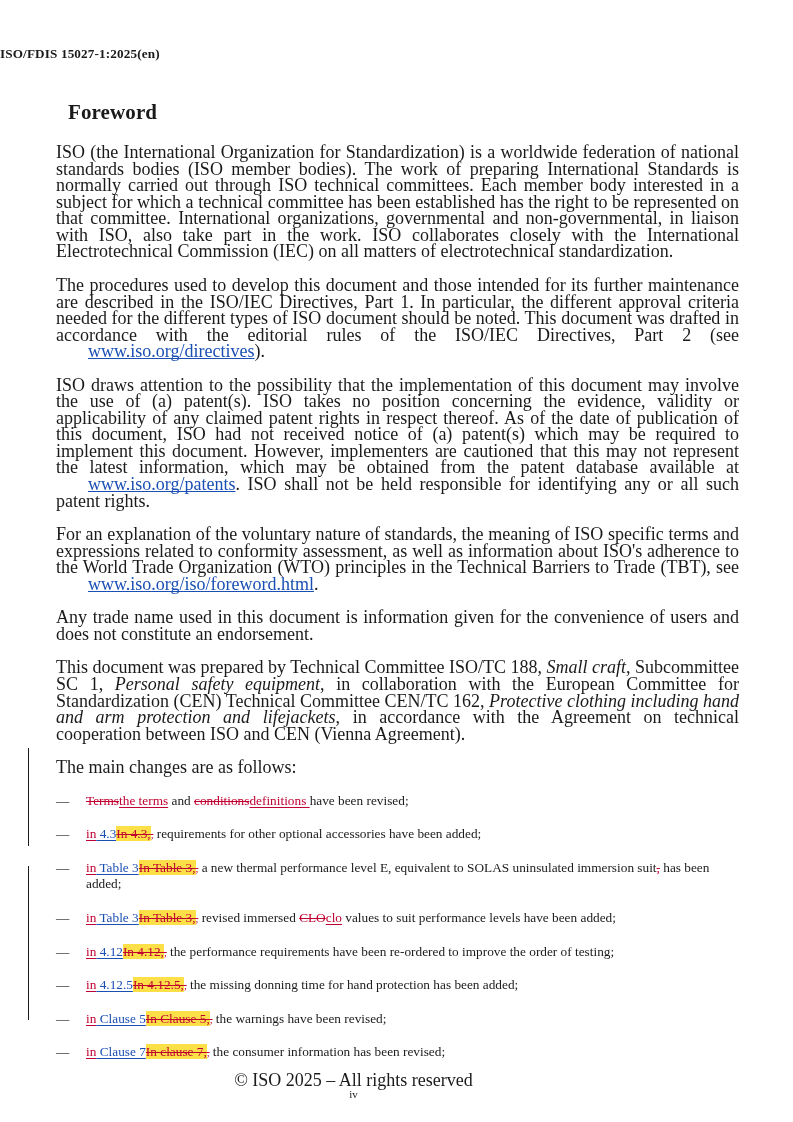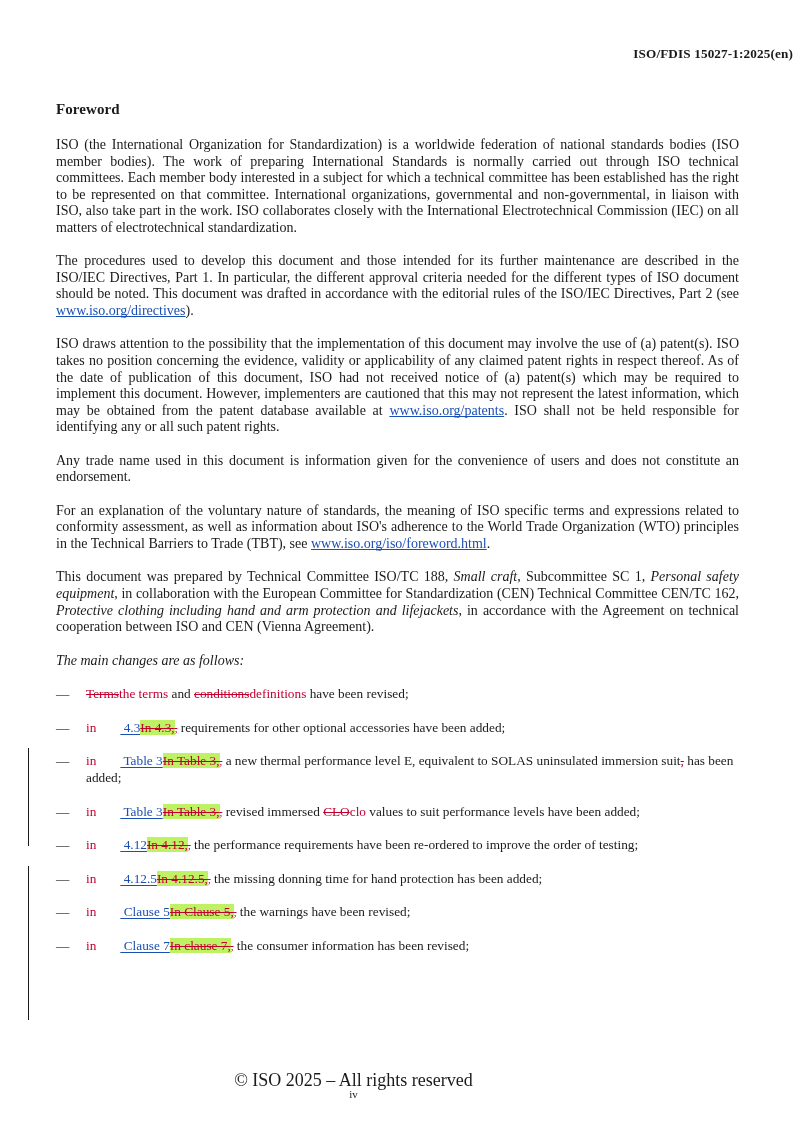--- a/index.html
+++ b/index.html
@@ -29,7 +29,7 @@
     top: 46px;
     left: 0;
     width: 793px;
-    text-align: right;
+    text-align: left;
     font-weight: bold;
     font-size: 13.2px;
     letter-spacing: 0.01em;

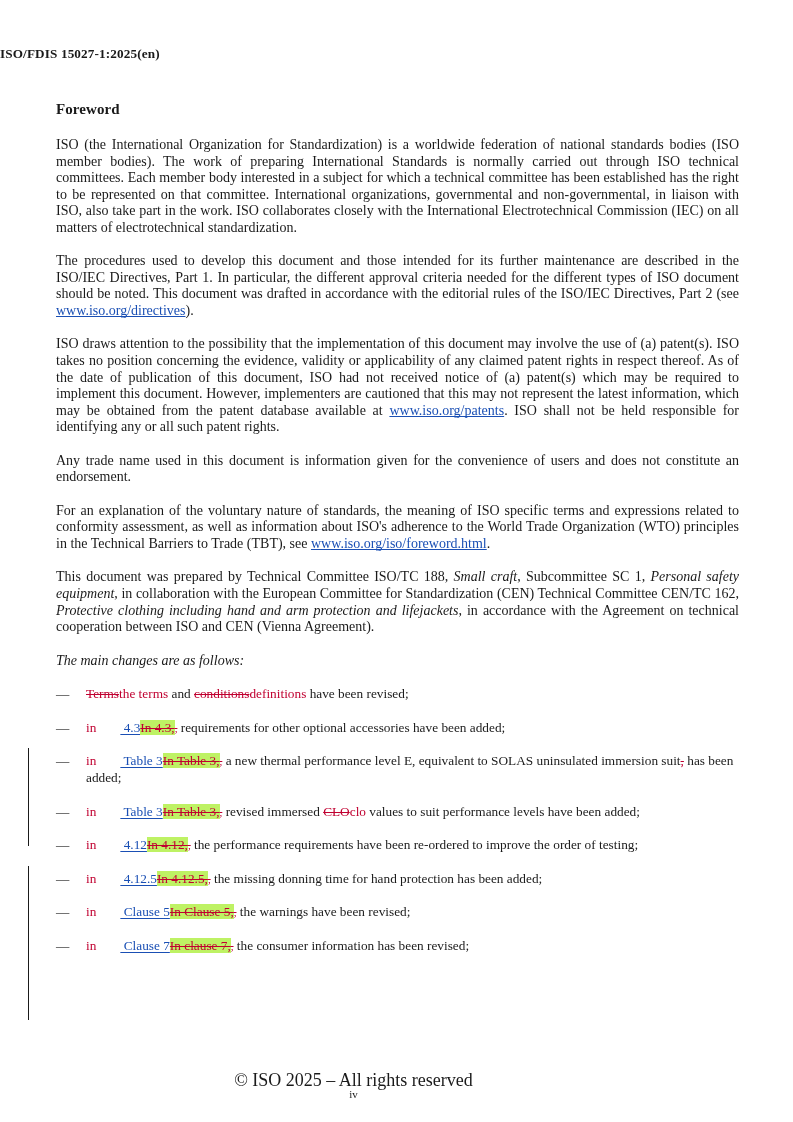--- a/index.html
+++ b/index.html
@@ -44,9 +44,9 @@
   }
 
   h1.foreword-title {
-    font-size: 15px;
+    font-size: 21px;
     font-weight: bold;
-    margin: 0 0 19px 0;
+    margin: 0 0 19px 12px;
     letter-spacing: 0.005em;
     line-height: 1.2;
   }

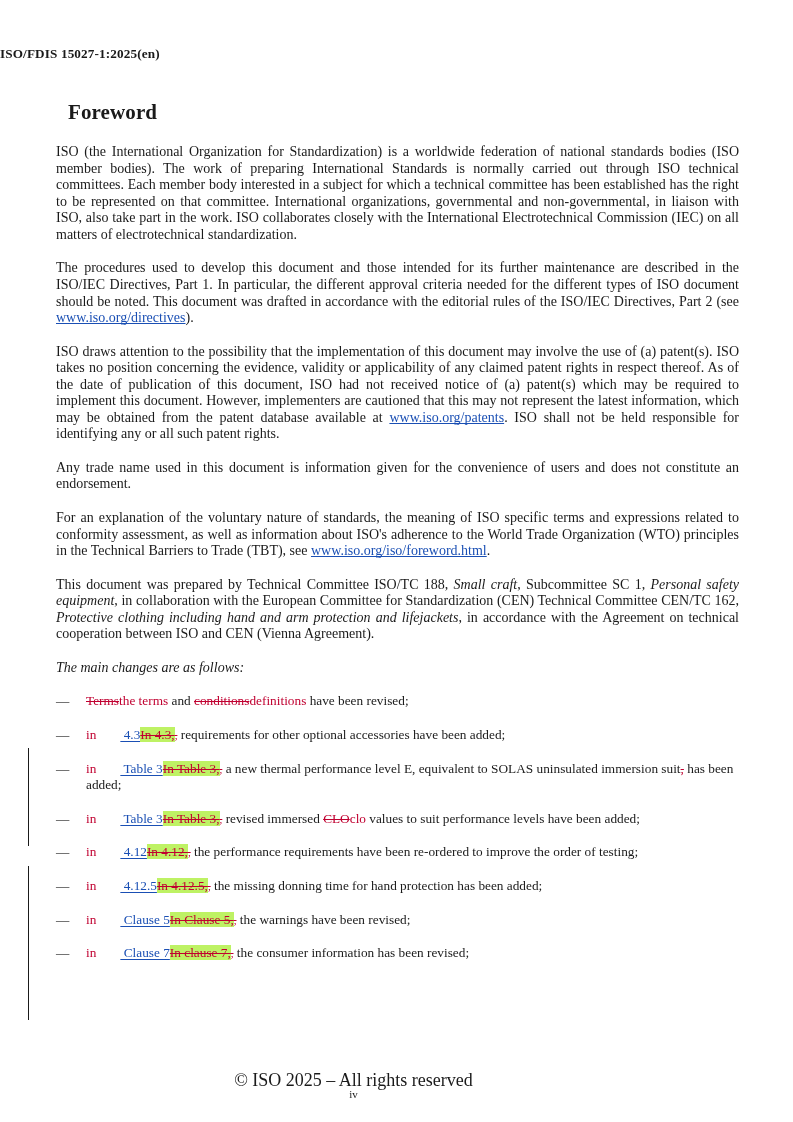--- a/index.html
+++ b/index.html
@@ -53,7 +53,7 @@
 
   p.para {
     margin: 0 0 17px 0;
-    font-size: 14px;
+    font-size: 18px;
     line-height: 16.55px;
     text-align: justify;
     text-justify: inter-word;

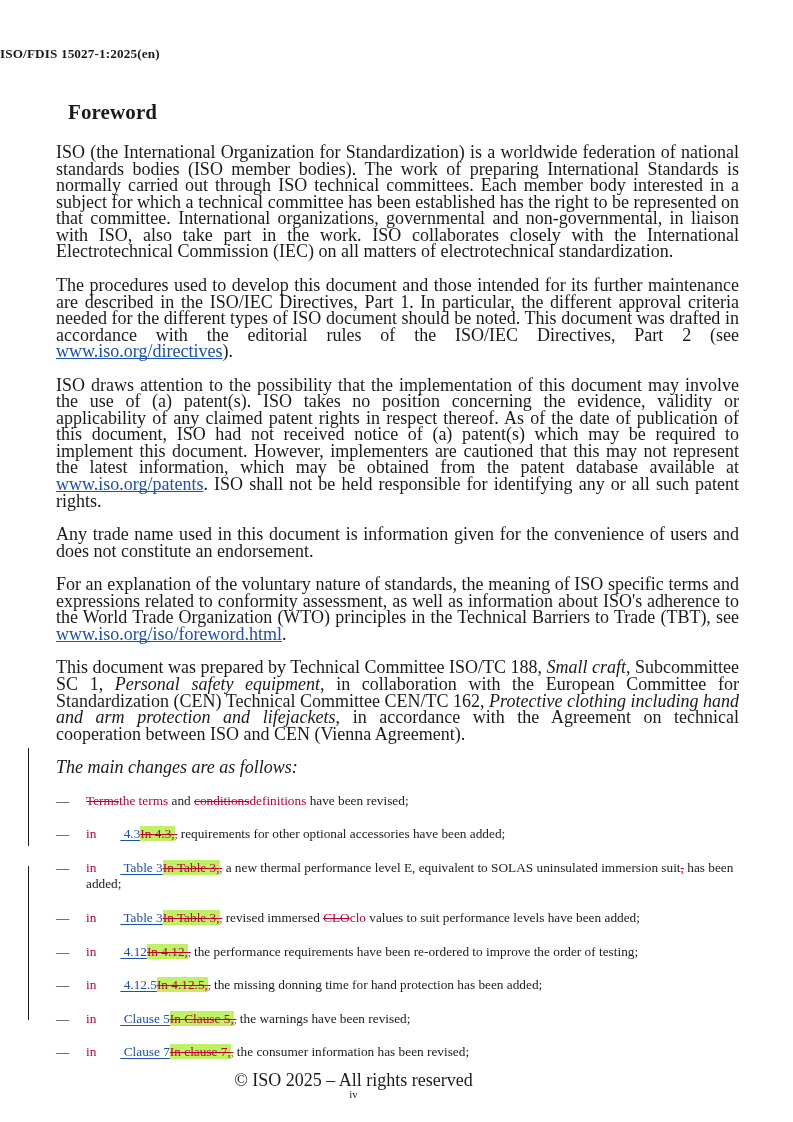--- a/index.html
+++ b/index.html
@@ -67,6 +67,7 @@
     color: #1a4fb4;
     text-decoration: underline;
     text-decoration-skip-ink: none;
+    margin-left: 32px;
   }
 
   i, .ital { }

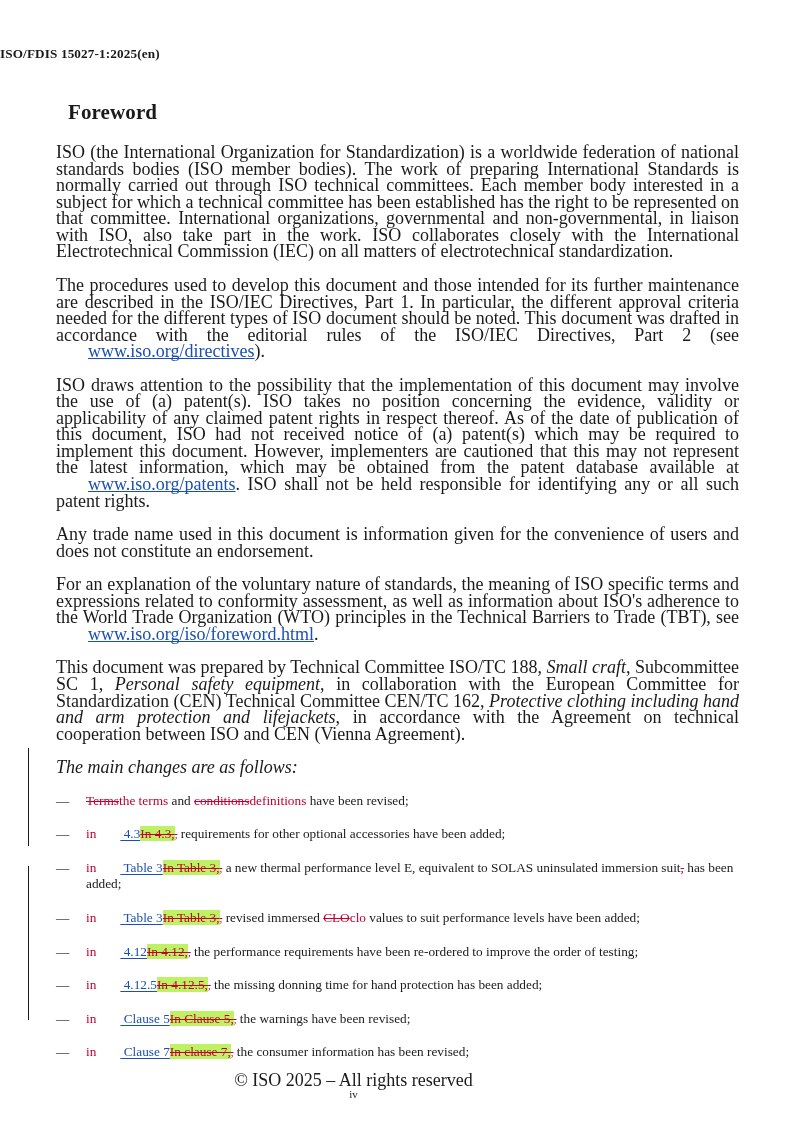--- a/index.html
+++ b/index.html
@@ -185,9 +185,9 @@
 
     <p class="para"><span>ISO draws attention to the possibility that the implementation of this document may involve the use of (a) patent(s). ISO takes no position concerning the evidence, validity or applicability of any claimed patent rights in respect thereof. As of the date of publication of this document, ISO had not received notice of (a) patent(s) which may be required to implement this document. However, implementers are cautioned that this may not represent the latest information, which may be obtained from the patent database available at </span><a class="link" href="#">www.iso.org/patents</a><span>. ISO shall not be held responsible for identifying any or all such patent rights.</span></p>
 
+    <p class="para"><span>For an explanation of the voluntary nature of standards, the meaning of ISO specific terms and expressions related to conformity assessment, as well as information about ISO's adherence to the World Trade Organization (WTO) principles in the Technical Barriers to Trade (TBT), see </span><a class="link" href="#">www.iso.org/iso/foreword.html</a><span>.</span></p>
+
     <p class="para">Any trade name used in this document is information given for the convenience of users and does not constitute an endorsement.</p>
-
-    <p class="para"><span>For an explanation of the voluntary nature of standards, the meaning of ISO specific terms and expressions related to conformity assessment, as well as information about ISO's adherence to the World Trade Organization (WTO) principles in the Technical Barriers to Trade (TBT), see </span><a class="link" href="#">www.iso.org/iso/foreword.html</a><span>.</span></p>
 
     <p class="para"><span>This document was prepared by Technical Committee ISO/TC 188, </span><i>Small craft</i><span>, Subcommittee SC 1, </span><i>Personal safety equipment</i><span>, in collaboration with the European Committee for Standardization (CEN) Technical Committee CEN/TC 162, </span><i>Protective clothing including hand and arm protection and lifejackets</i><span>, in accordance with the Agreement on technical cooperation between ISO and CEN (Vienna Agreement).</span></p>
 

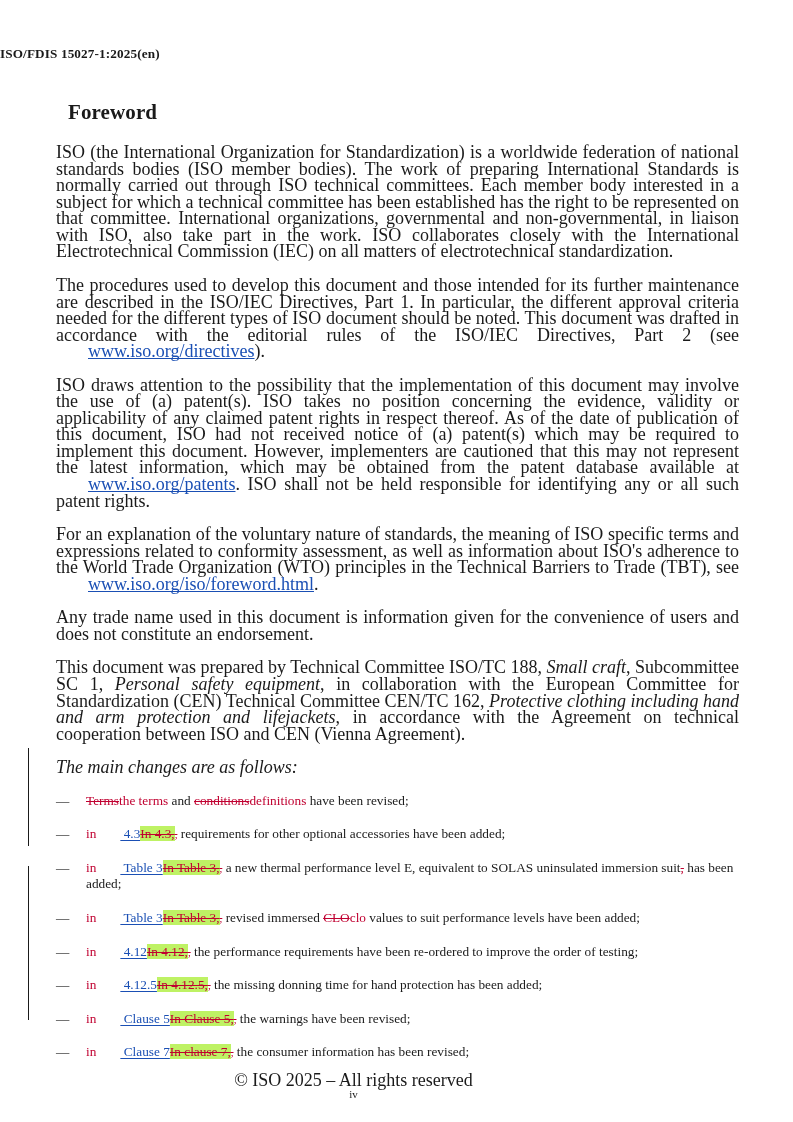--- a/index.html
+++ b/index.html
@@ -61,7 +61,7 @@
   }
   p.para:last-child { margin-bottom: 0; }
 
-  .intro-line { margin-bottom: 15px; font-style: italic; }
+  .intro-line { margin-bottom: 15px; }
 
   a.link, .link {
     color: #1a4fb4;

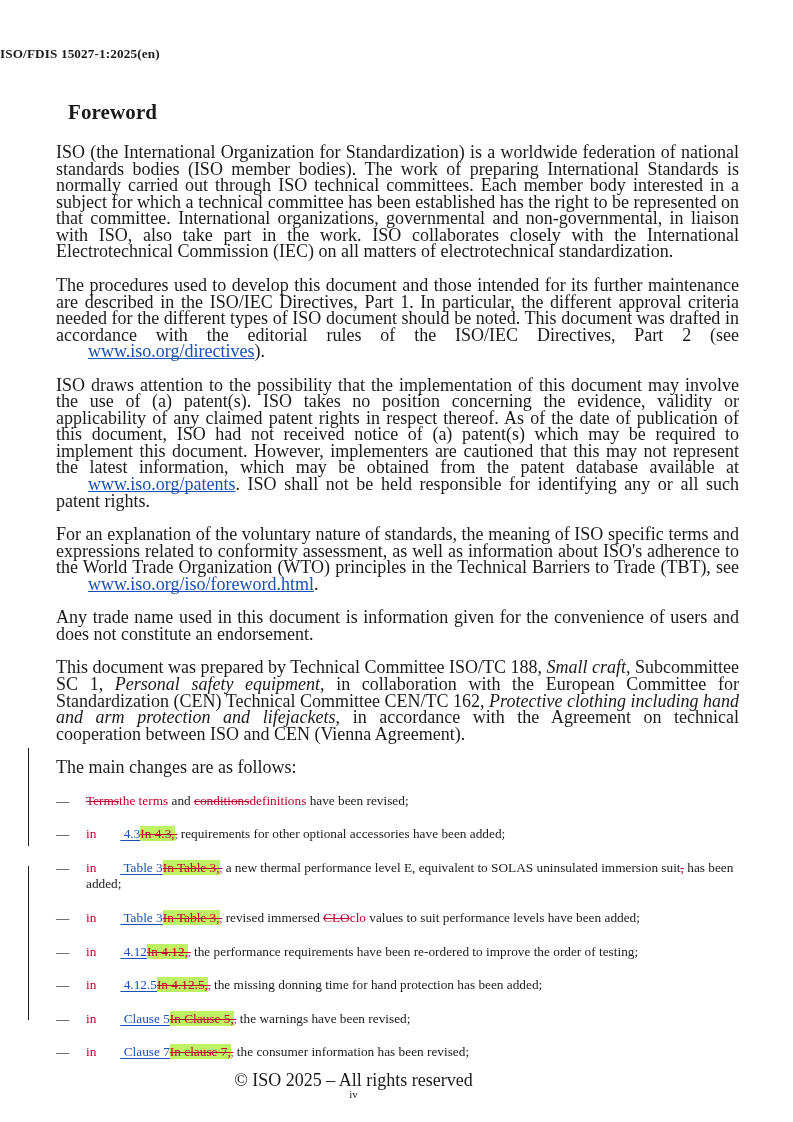--- a/index.html
+++ b/index.html
@@ -103,6 +103,7 @@
   }
   .ins {
     color: #c00030;
+    text-decoration: underline;
     text-decoration-color: #c00030;
     text-decoration-thickness: 1px;
     text-underline-offset: 1.5px;

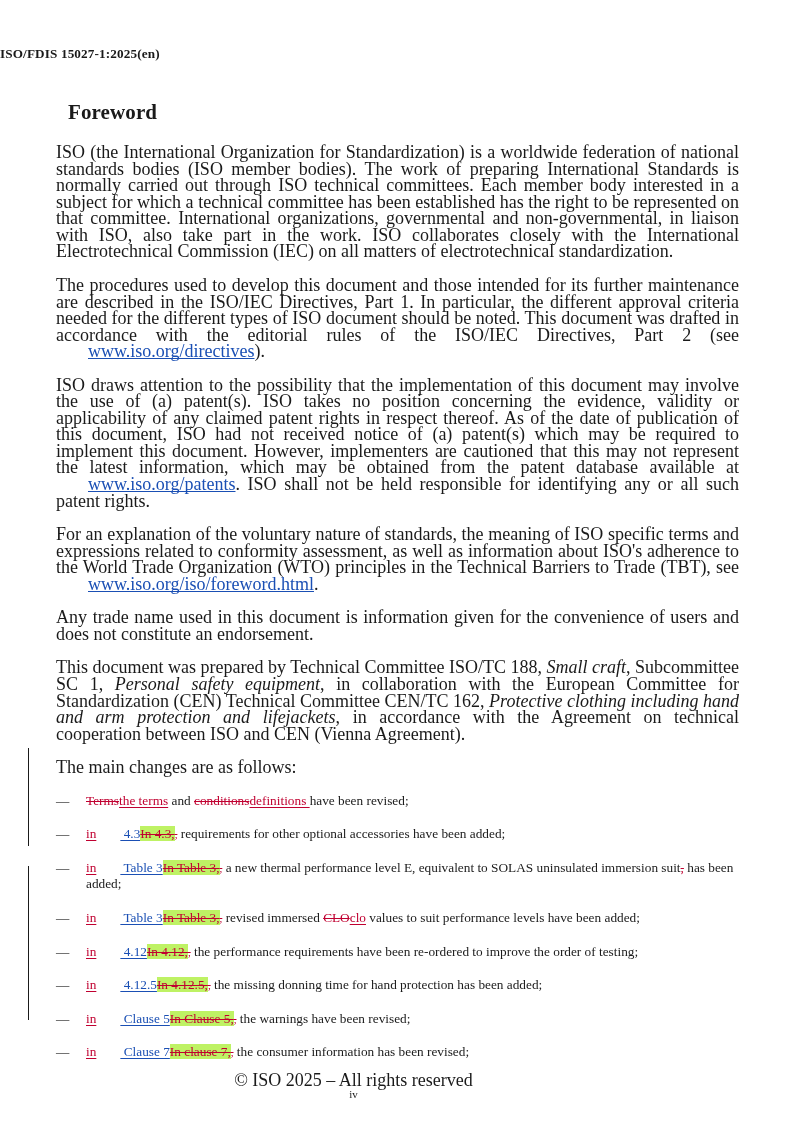--- a/index.html
+++ b/index.html
@@ -114,7 +114,6 @@
     text-decoration-color: #1a4fb4;
     text-decoration-thickness: 1px;
     text-underline-offset: 1.5px;
-    margin-left: 24px;
   }
   .del-field {
     color: #c00030;

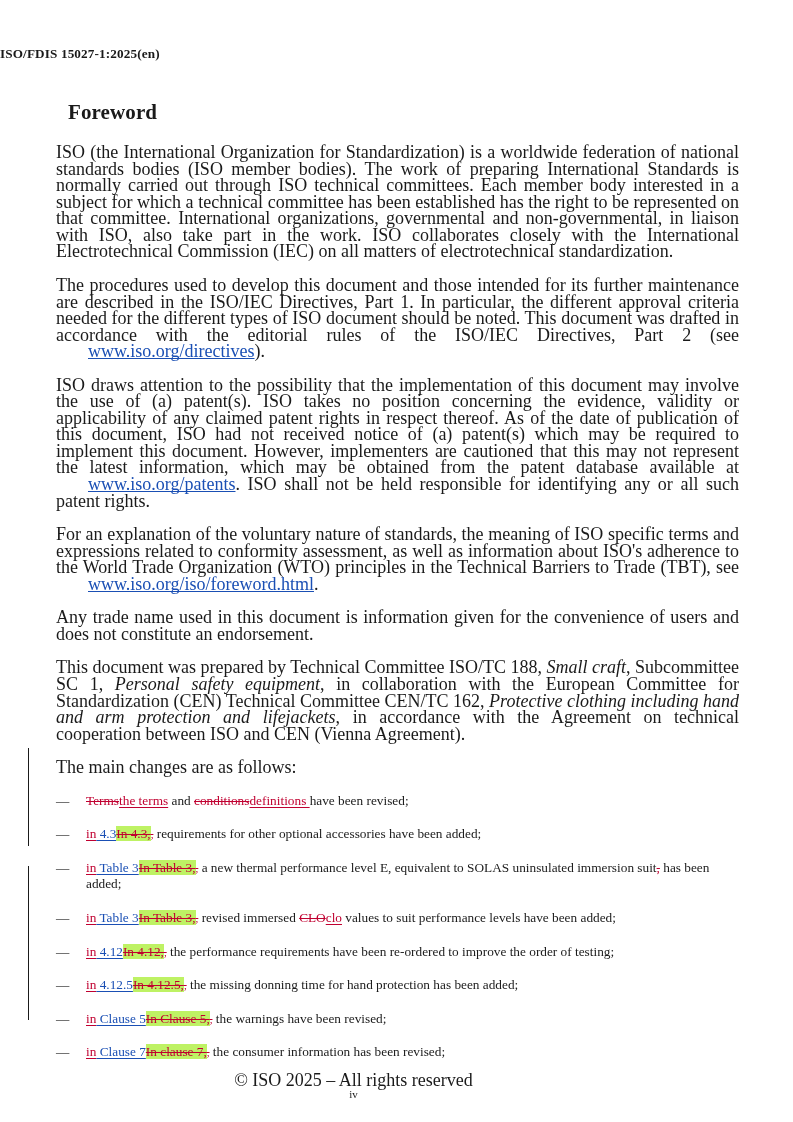--- a/index.html
+++ b/index.html
@@ -117,7 +117,7 @@
   }
   .del-field {
     color: #c00030;
-    background: #bef264;
+    background: #fde047;
     text-decoration: line-through;
     text-decoration-color: #c00030;
     text-decoration-thickness: 1px;

